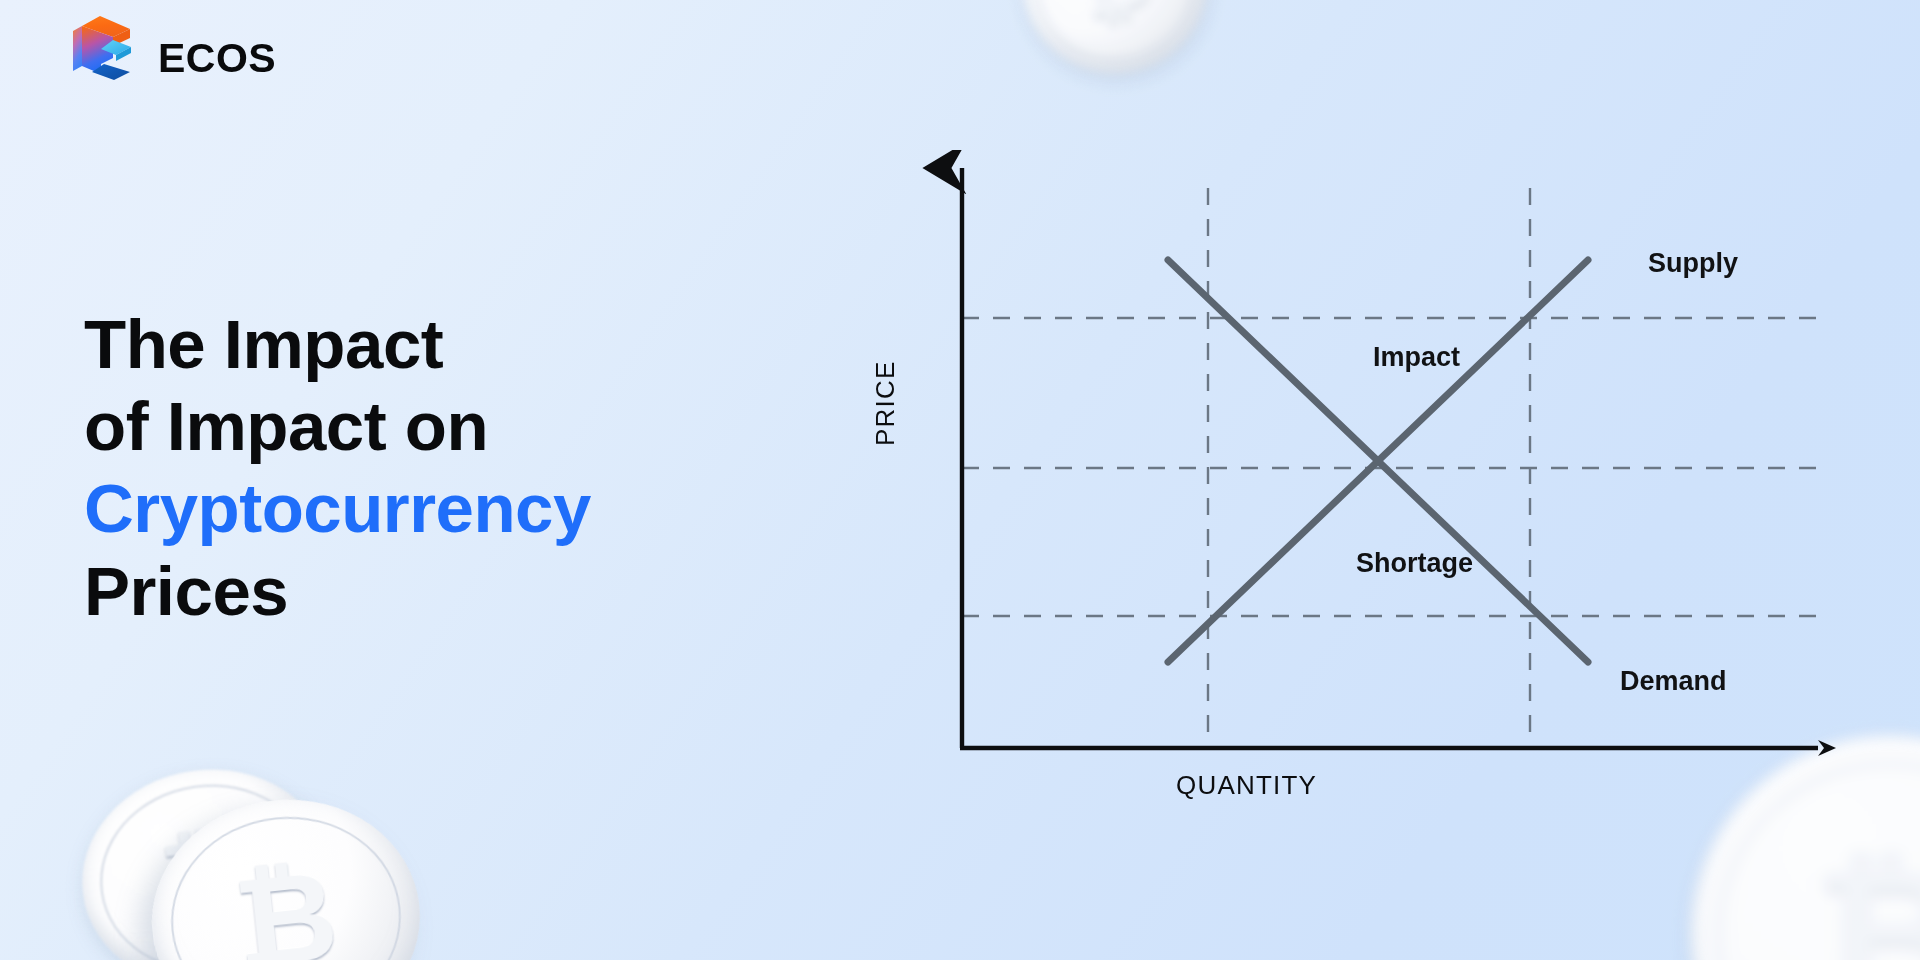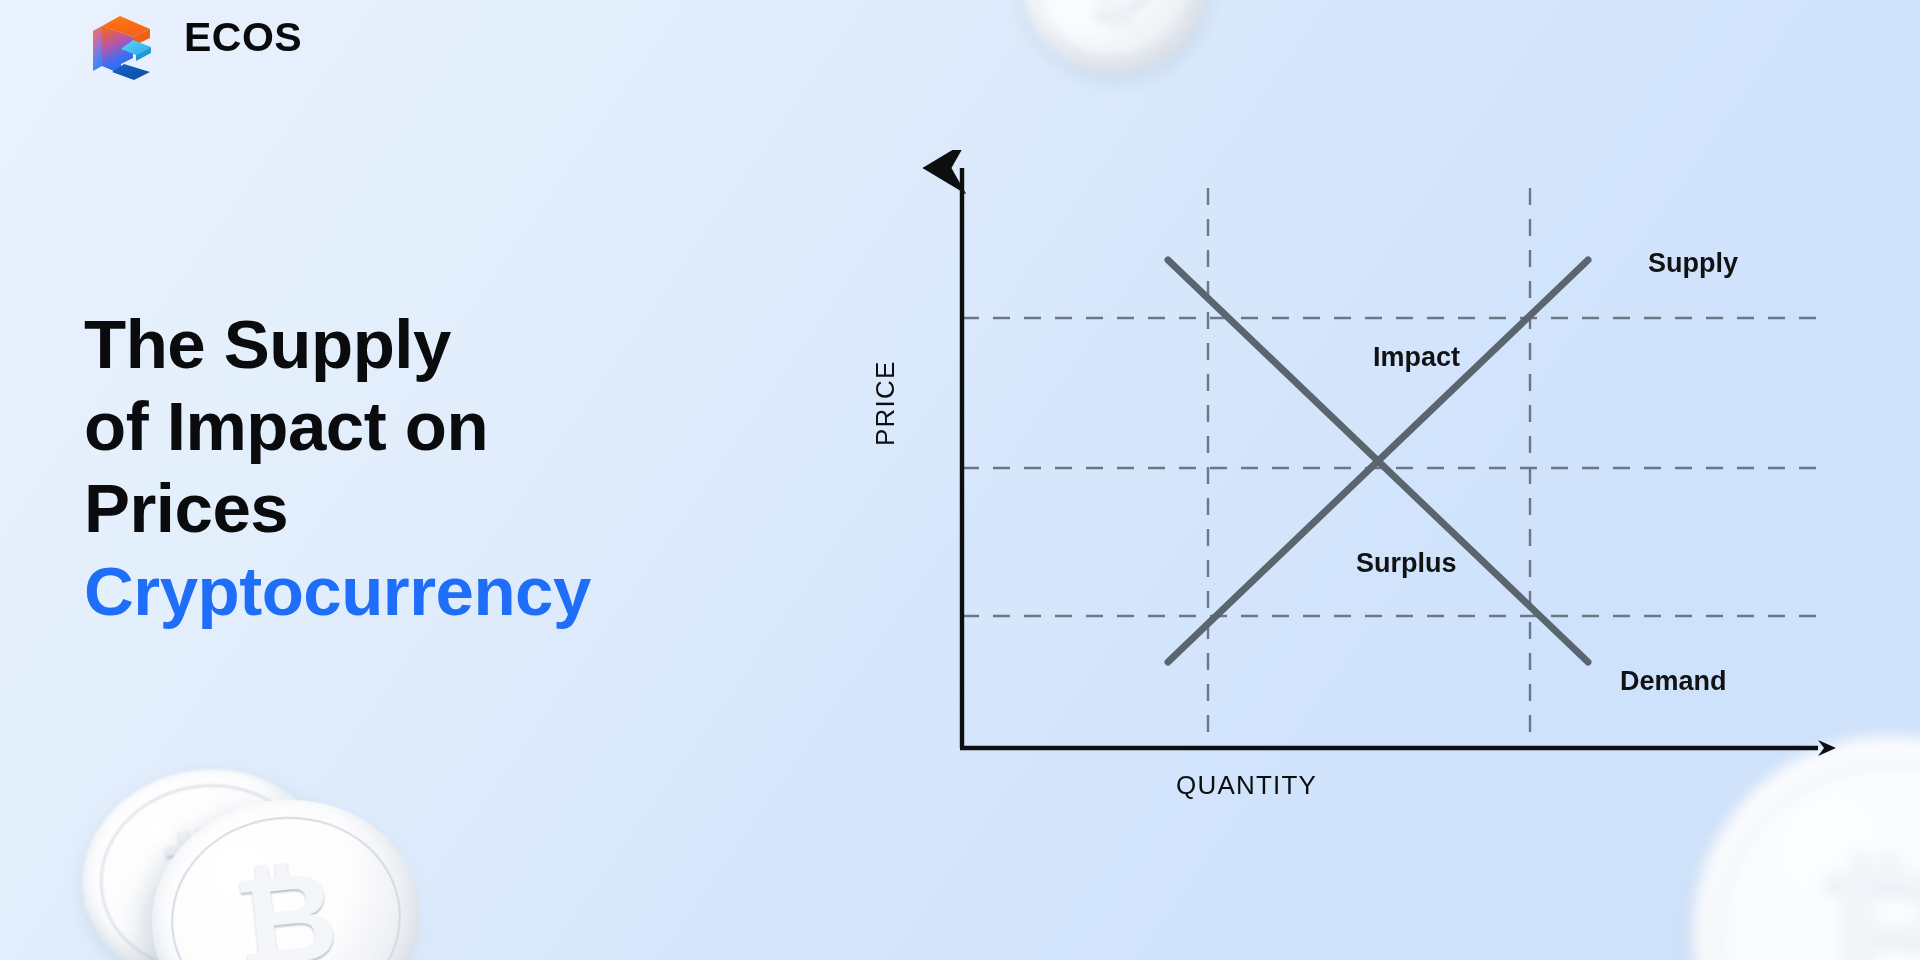--- a/index.html
+++ b/index.html
@@ -79,11 +79,11 @@
   
   #brand {
     position: absolute;
-    left: 88px;
+    left: 68px;
     top: 14px;
     display: flex;
-    align-items: flex-start;
-    gap: 30px;
+    align-items: flex-end;
+    gap: 24px;
   }
   #brand-mark { width: 66px; height: 68px; display: block; }
   #brand-name {

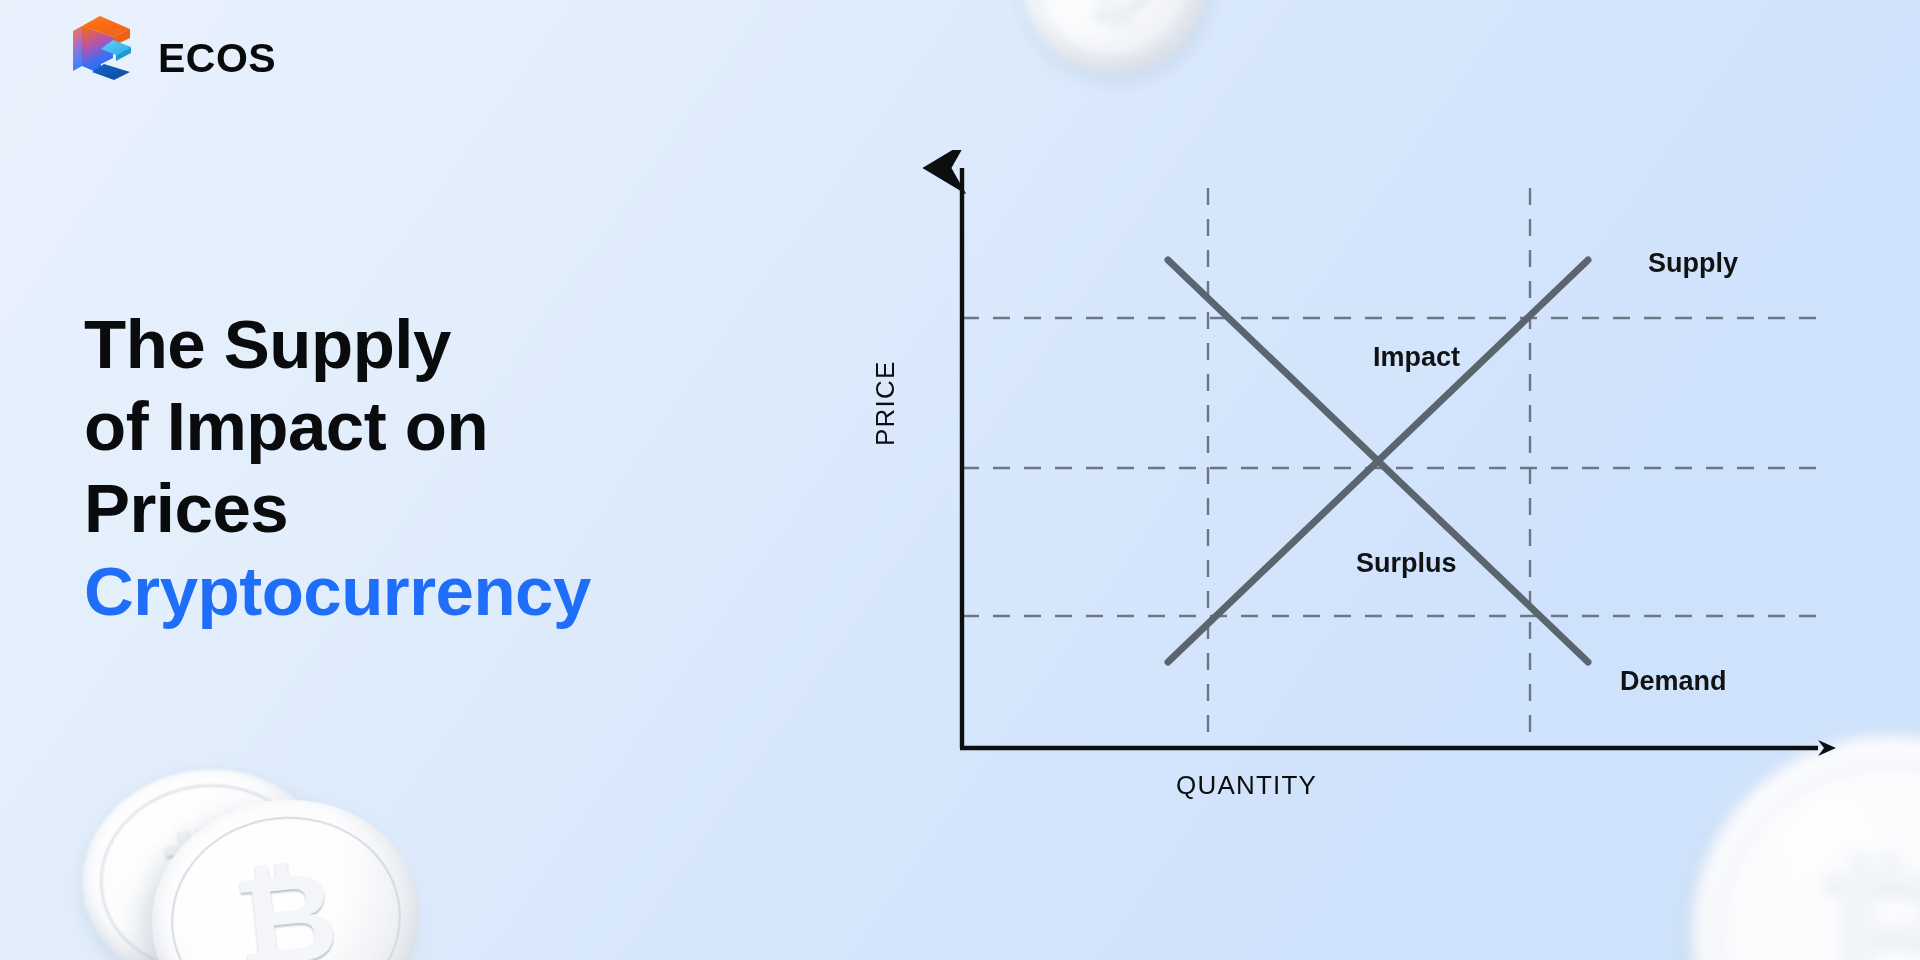--- a/index.html
+++ b/index.html
@@ -216,7 +216,7 @@
   </div>
 
   <h1 id="headline">
-    <span class="line">The Supply</span>
+    <span class="line">The Impact</span>
     <span class="line">of Impact on</span>
     <span class="line">Prices</span>
     <span class="line accent">Cryptocurrency</span>

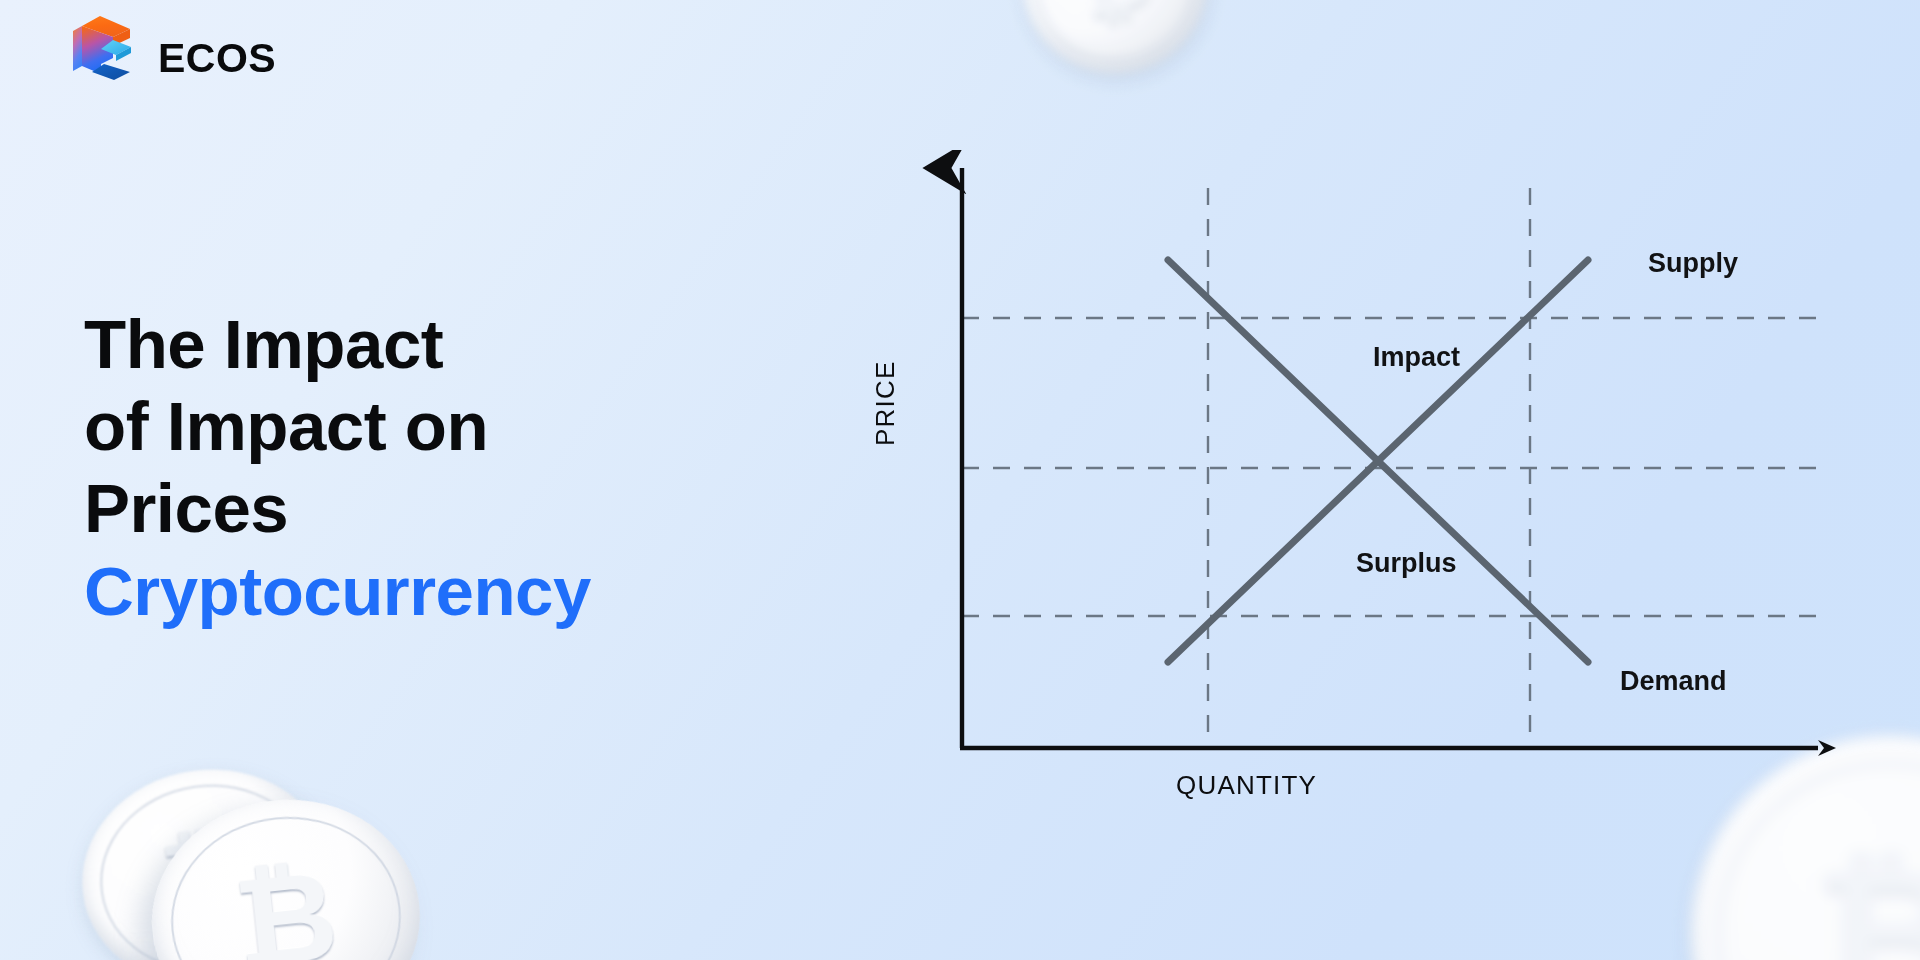--- a/index.html
+++ b/index.html
@@ -218,8 +218,8 @@
   <h1 id="headline">
     <span class="line">The Impact</span>
     <span class="line">of Impact on</span>
+    <span class="line accent">Cryptocurrency</span>
     <span class="line">Prices</span>
-    <span class="line accent">Cryptocurrency</span>
   </h1>
 
   <div id="chart">

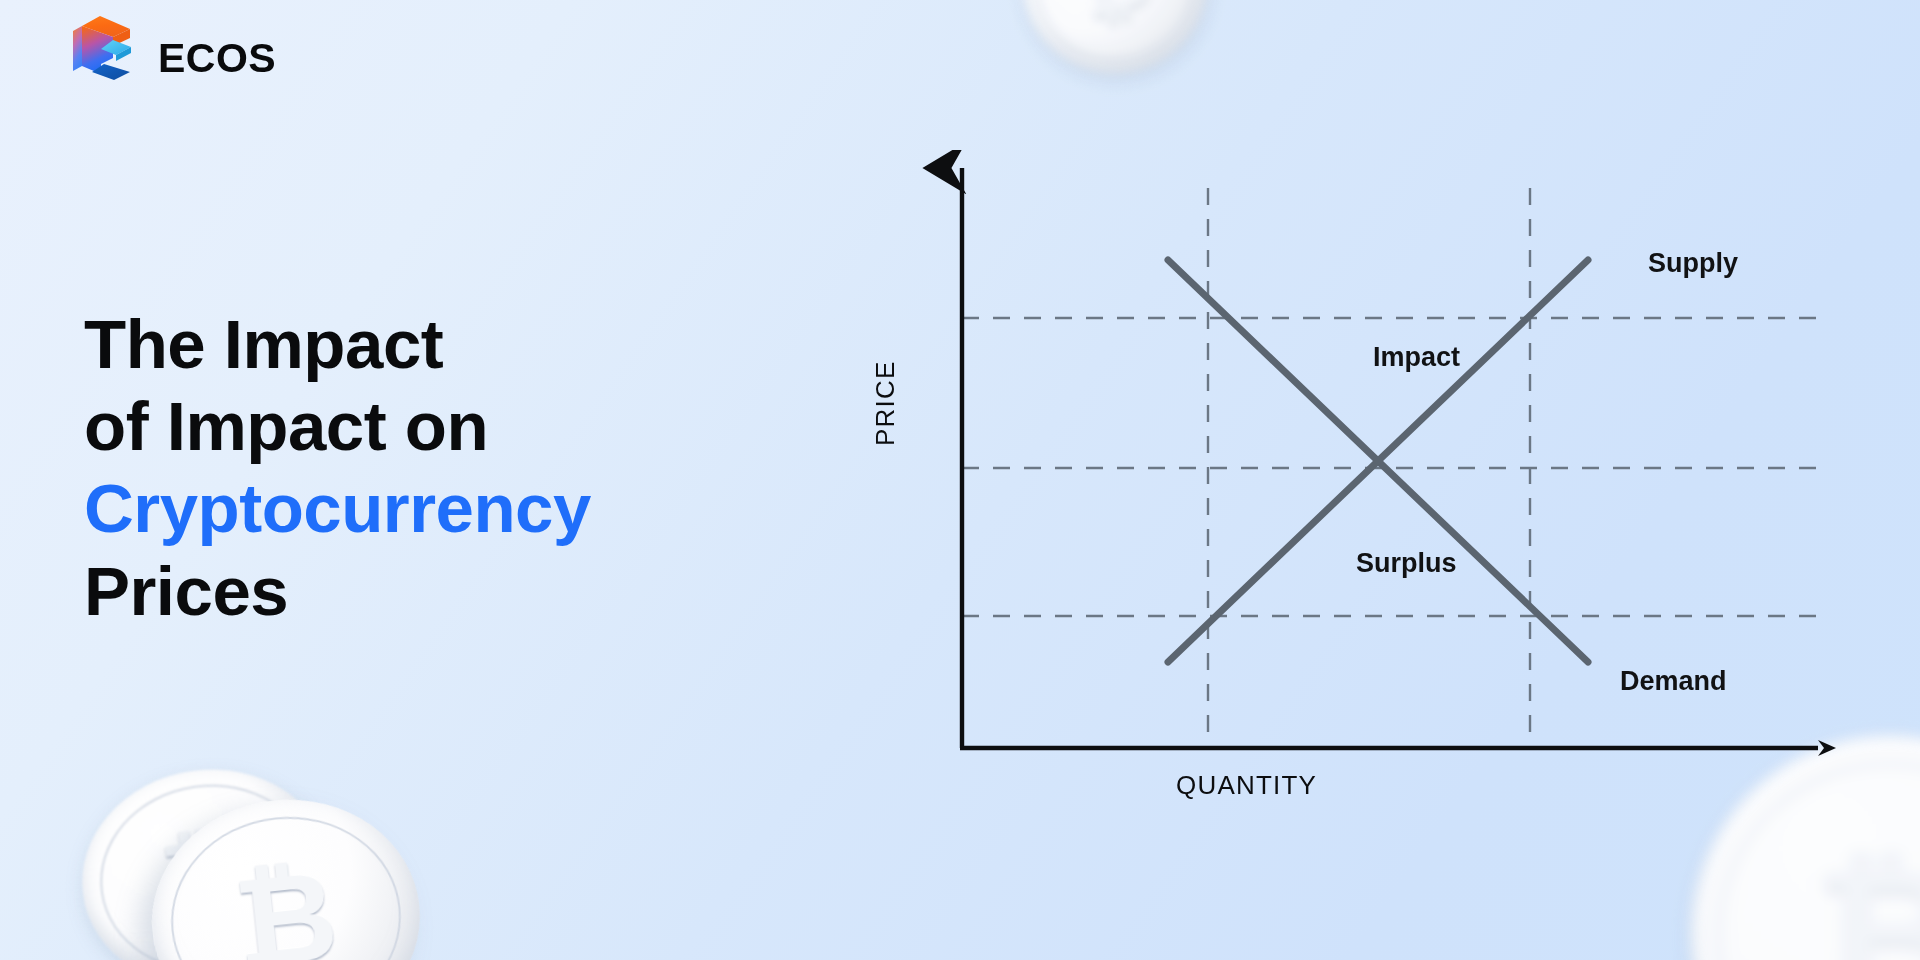--- a/index.html
+++ b/index.html
@@ -257,7 +257,7 @@
     <div class="curve-label" id="label-supply">Supply</div>
     <div class="curve-label" id="label-demand">Demand</div>
     <div class="curve-label" id="label-surplus">Impact</div>
-    <div class="curve-label" id="label-shortage">Surplus</div>
+    <div class="curve-label" id="label-shortage">Shortage</div>
   </div>
 
 </div>

